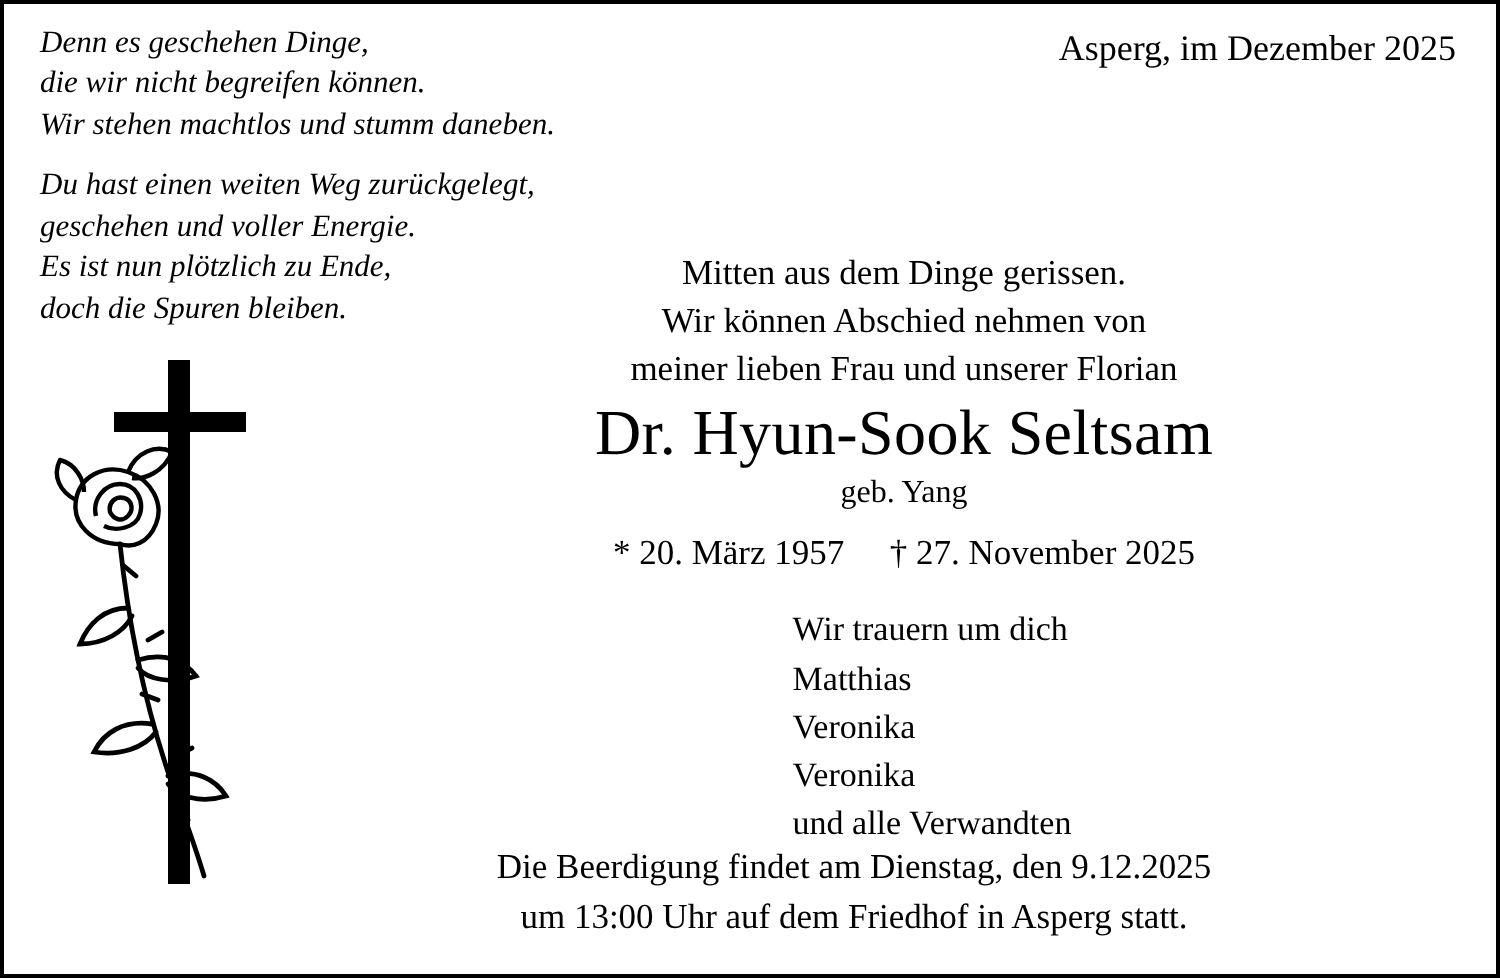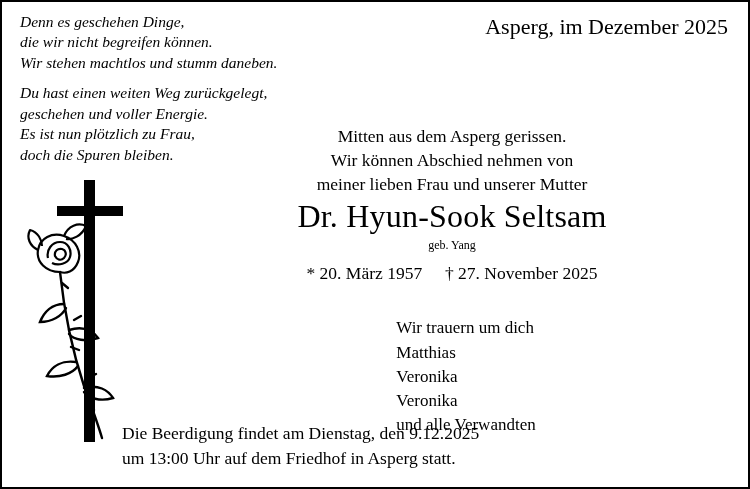--- a/index.html
+++ b/index.html
@@ -50,7 +50,7 @@
     position: absolute;
     right: 20px;
     top: 12px;
-    font-size: 22px;
+    font-size: 18px;
     text-align: right;
     white-space: nowrap;
   }

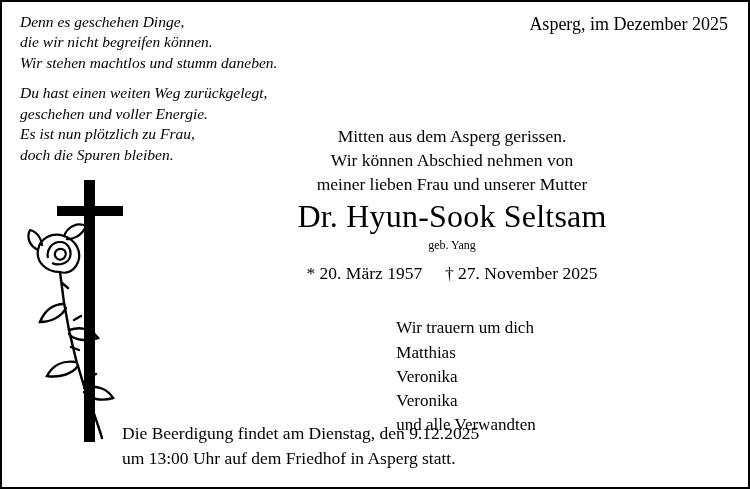--- a/index.html
+++ b/index.html
@@ -146,7 +146,7 @@
       <div class="stanza">
         <div>Du hast einen weiten Weg zurückgelegt,</div>
         <div>geschehen und voller Energie.</div>
-        <div>Es ist nun plötzlich zu Frau,</div>
+        <div>Es ist nun plötzlich zu Ende,</div>
         <div>doch die Spuren bleiben.</div>
       </div>
     </div>

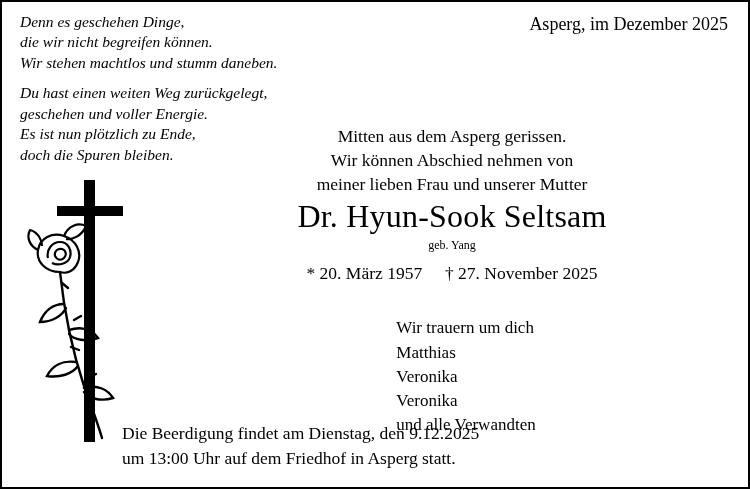--- a/index.html
+++ b/index.html
@@ -180,7 +180,7 @@
 
     <div class="main">
       <div class="intro">
-        <div>Mitten aus dem Asperg gerissen.</div>
+        <div>Mitten aus dem Dinge gerissen.</div>
         <div>Wir können Abschied nehmen von</div>
         <div>meiner lieben Frau und unserer Mutter</div>
       </div>

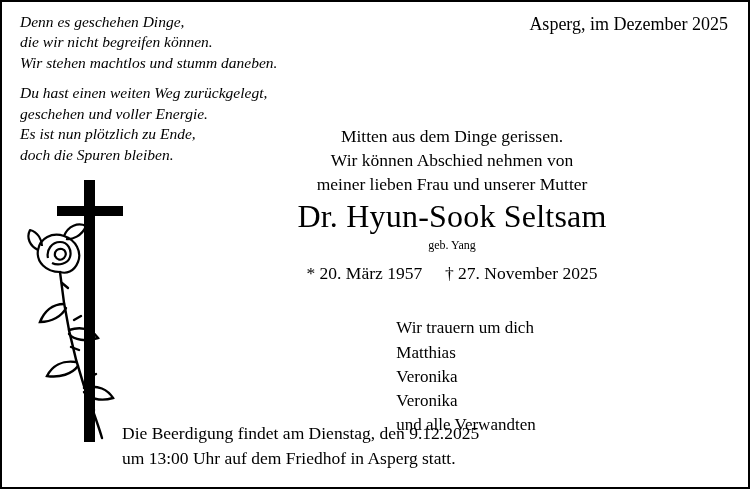--- a/index.html
+++ b/index.html
@@ -182,7 +182,7 @@
       <div class="intro">
         <div>Mitten aus dem Dinge gerissen.</div>
         <div>Wir können Abschied nehmen von</div>
-        <div>meiner lieben Frau und unserer Mutter</div>
+        <div>meiner lieben Frau und unserer Florian</div>
       </div>
 
       <div class="name">Dr. Hyun-Sook Seltsam</div>

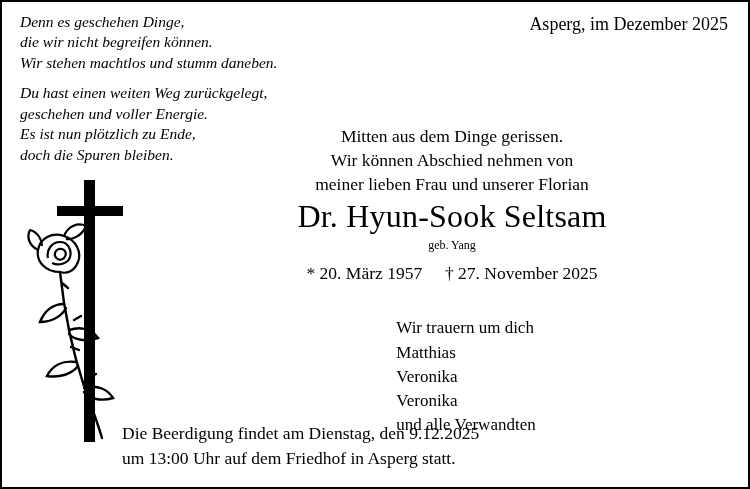--- a/index.html
+++ b/index.html
@@ -90,7 +90,7 @@
   }
   .maiden {
     margin-top: 3px;
-    font-size: 12px;
+    font-size: 16px;
   }
   .dates {
     margin-top: 10px;

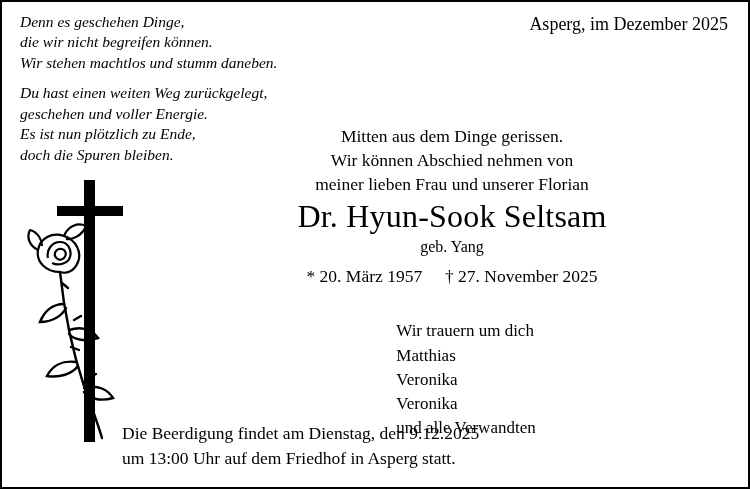--- a/index.html
+++ b/index.html
@@ -104,7 +104,7 @@
 
   
   .mourners {
-    margin-top: 32px;
+    margin-top: 16px;
     font-size: 17px;
     line-height: 1.42;
     text-align: left;

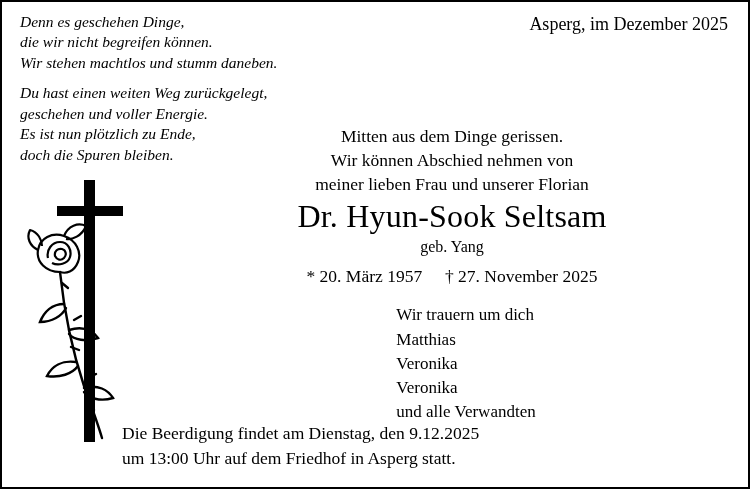--- a/index.html
+++ b/index.html
@@ -121,7 +121,7 @@
     left: 120px;
     right: 16px;
     bottom: 16px;
-    text-align: left;
+    text-align: center;
     font-size: 17.5px;
     line-height: 1.42;
   }

